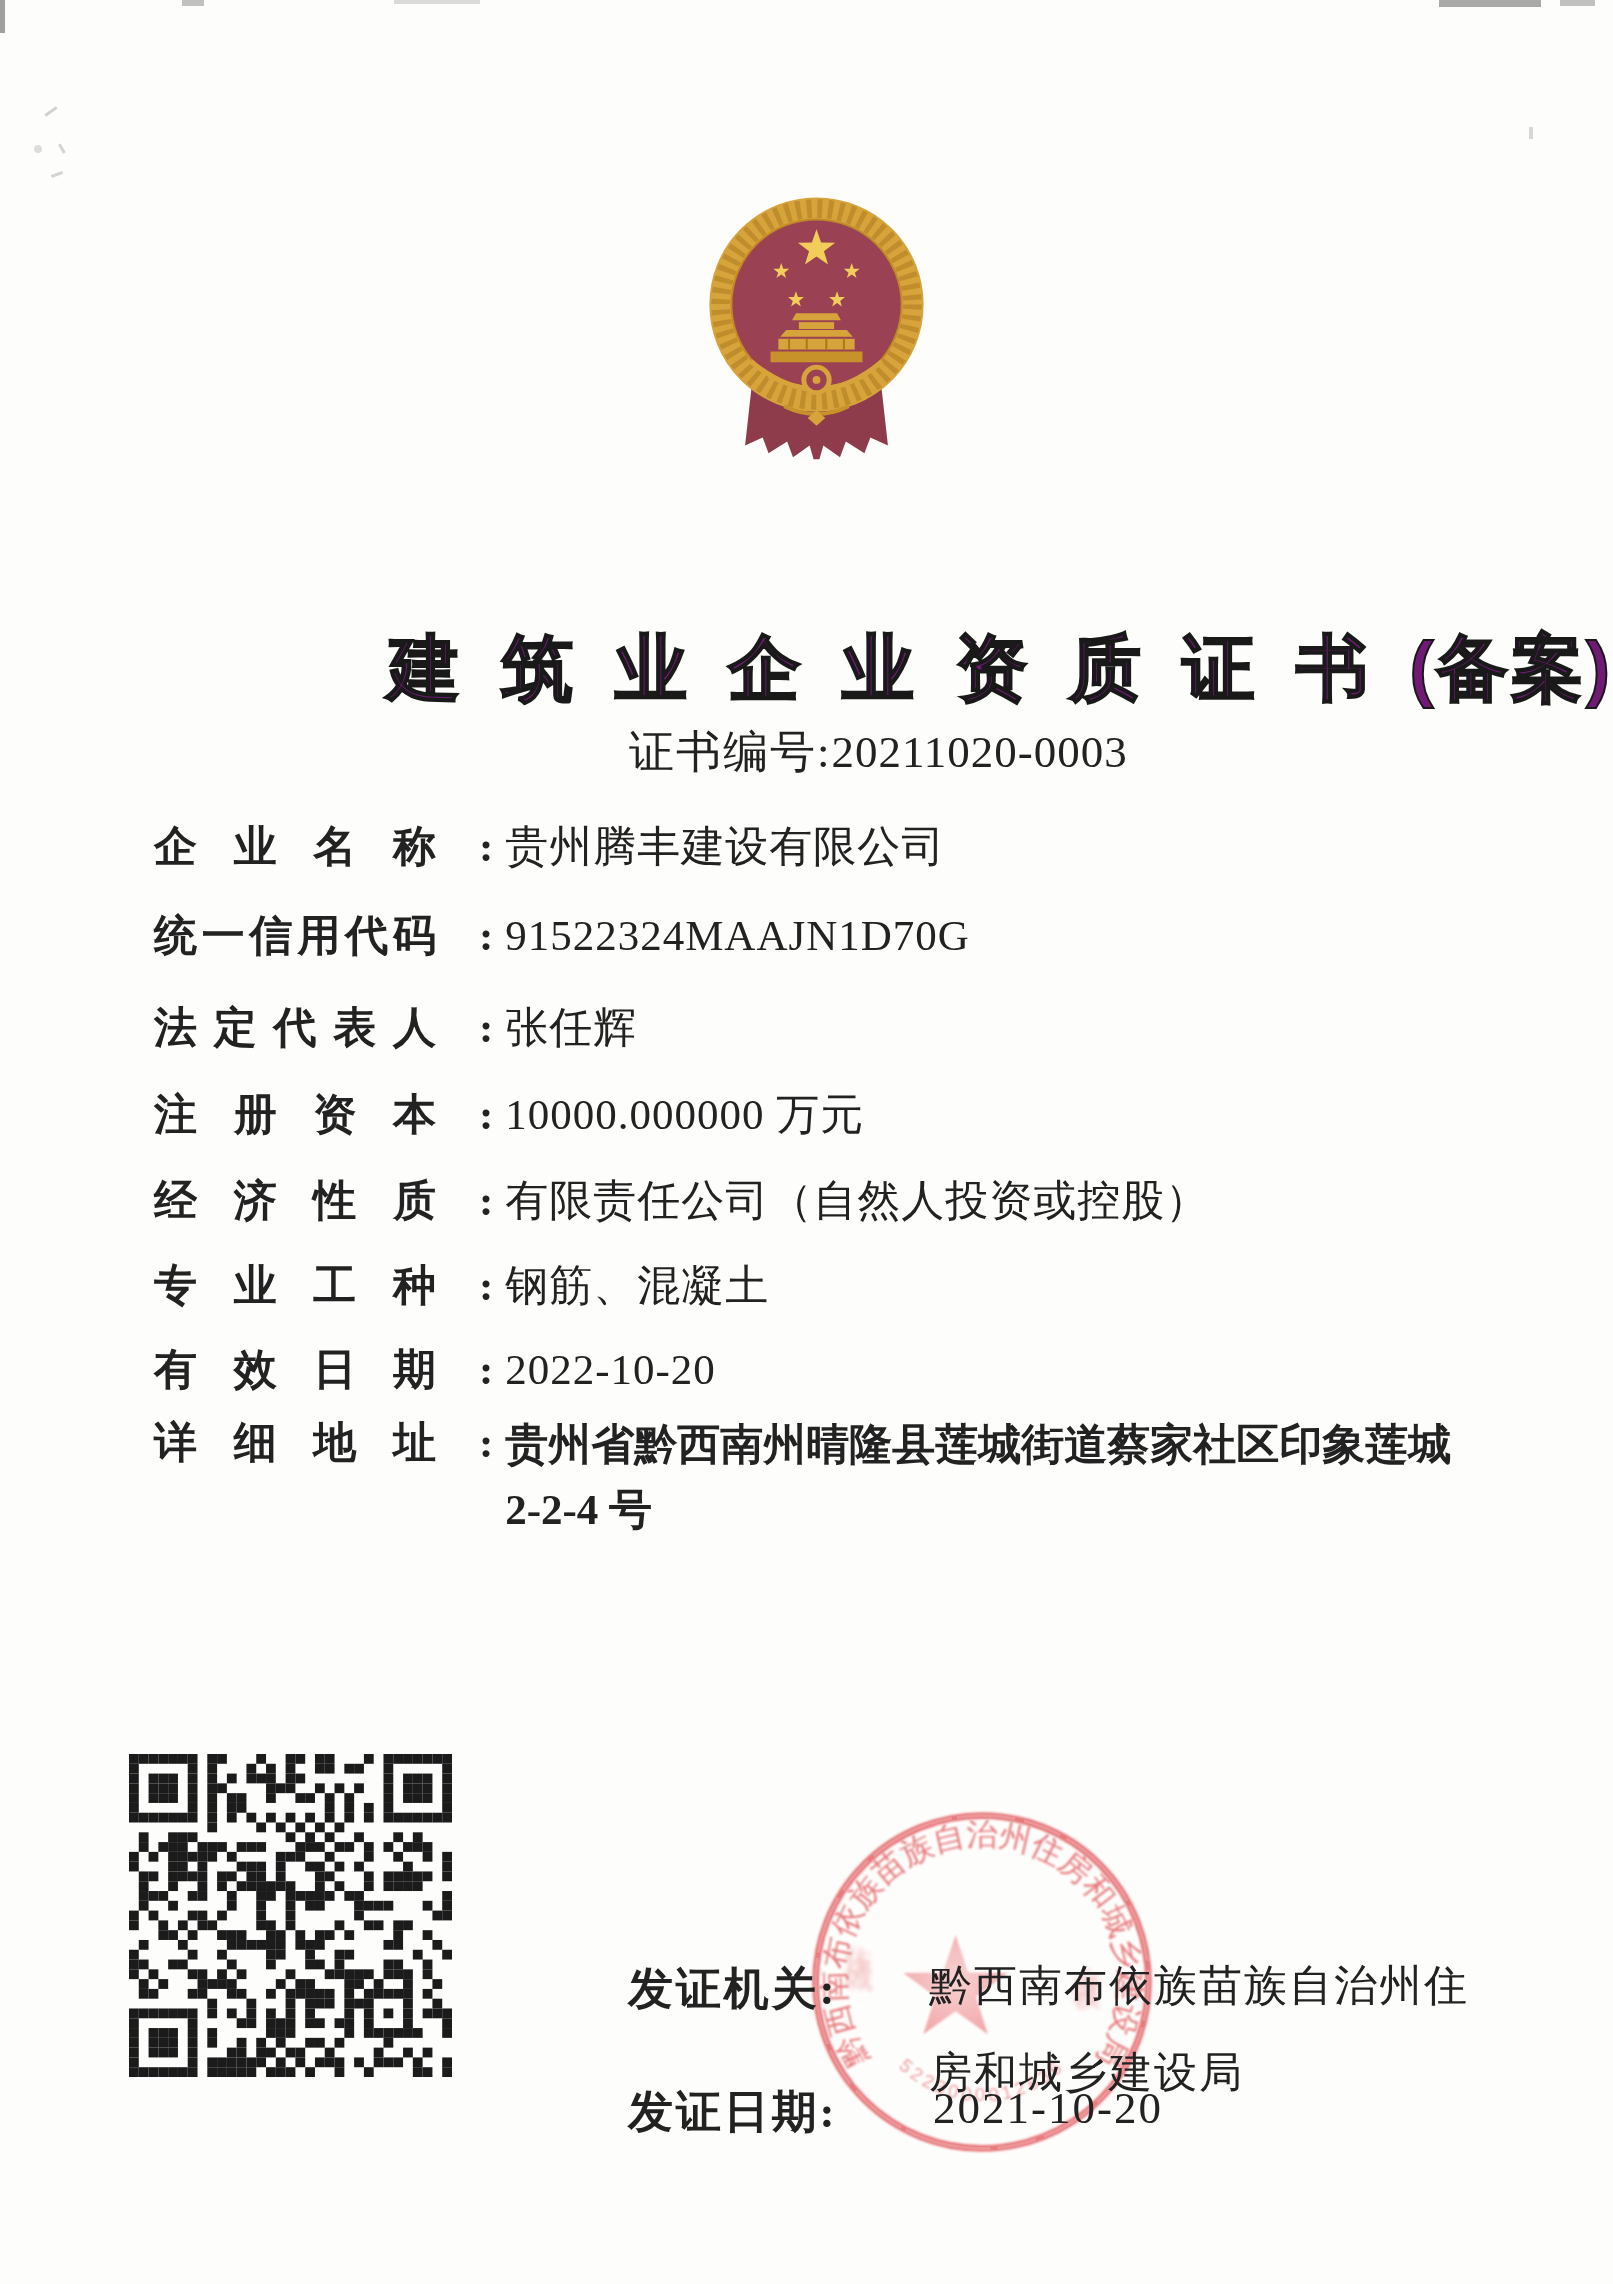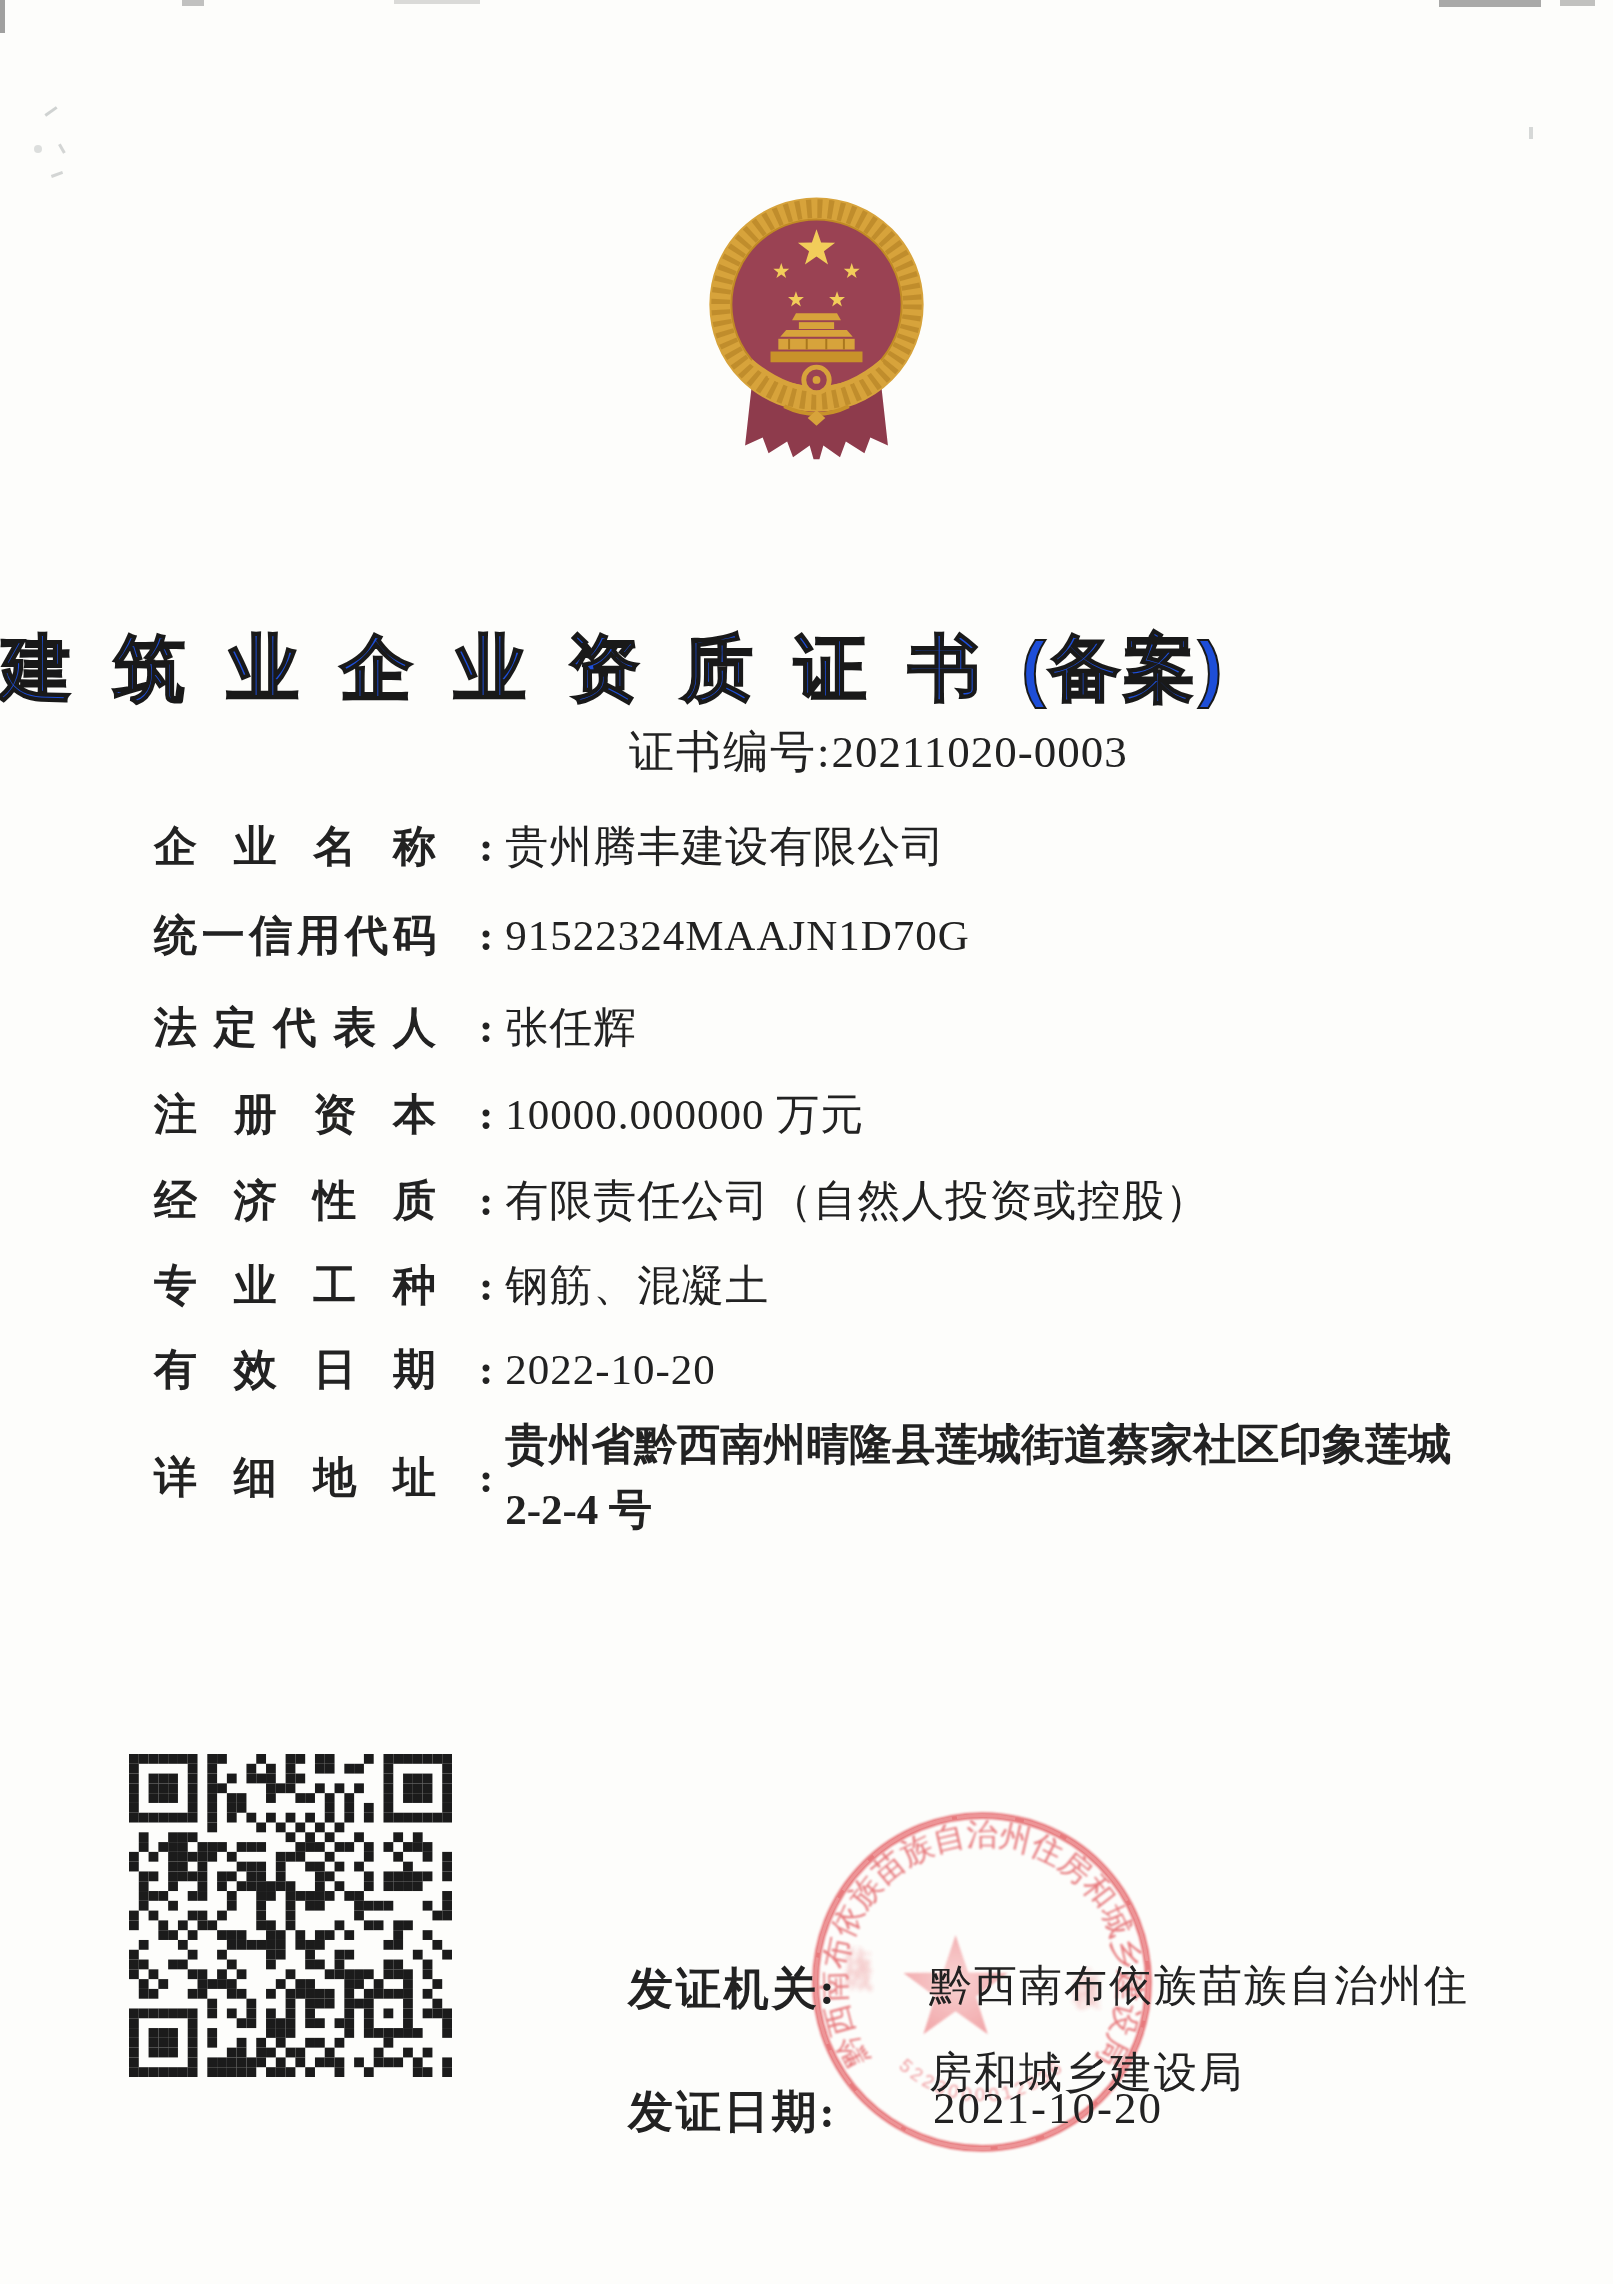--- a/index.html
+++ b/index.html
@@ -19,12 +19,12 @@
   
   .title{
     position:absolute;left:0;top:573px;width:100%;
-    text-align:left;
+    text-align:right;
     font-family:"Liberation Sans", sans-serif;
     font-size:72px;font-weight:900;
     letter-spacing:2.9px;word-spacing:15.7px;
     -webkit-text-stroke:2px #191919;
-    color:#1d4ed8;white-space:nowrap;
+    color:#701a75;white-space:nowrap;
   }
   
   .certline{

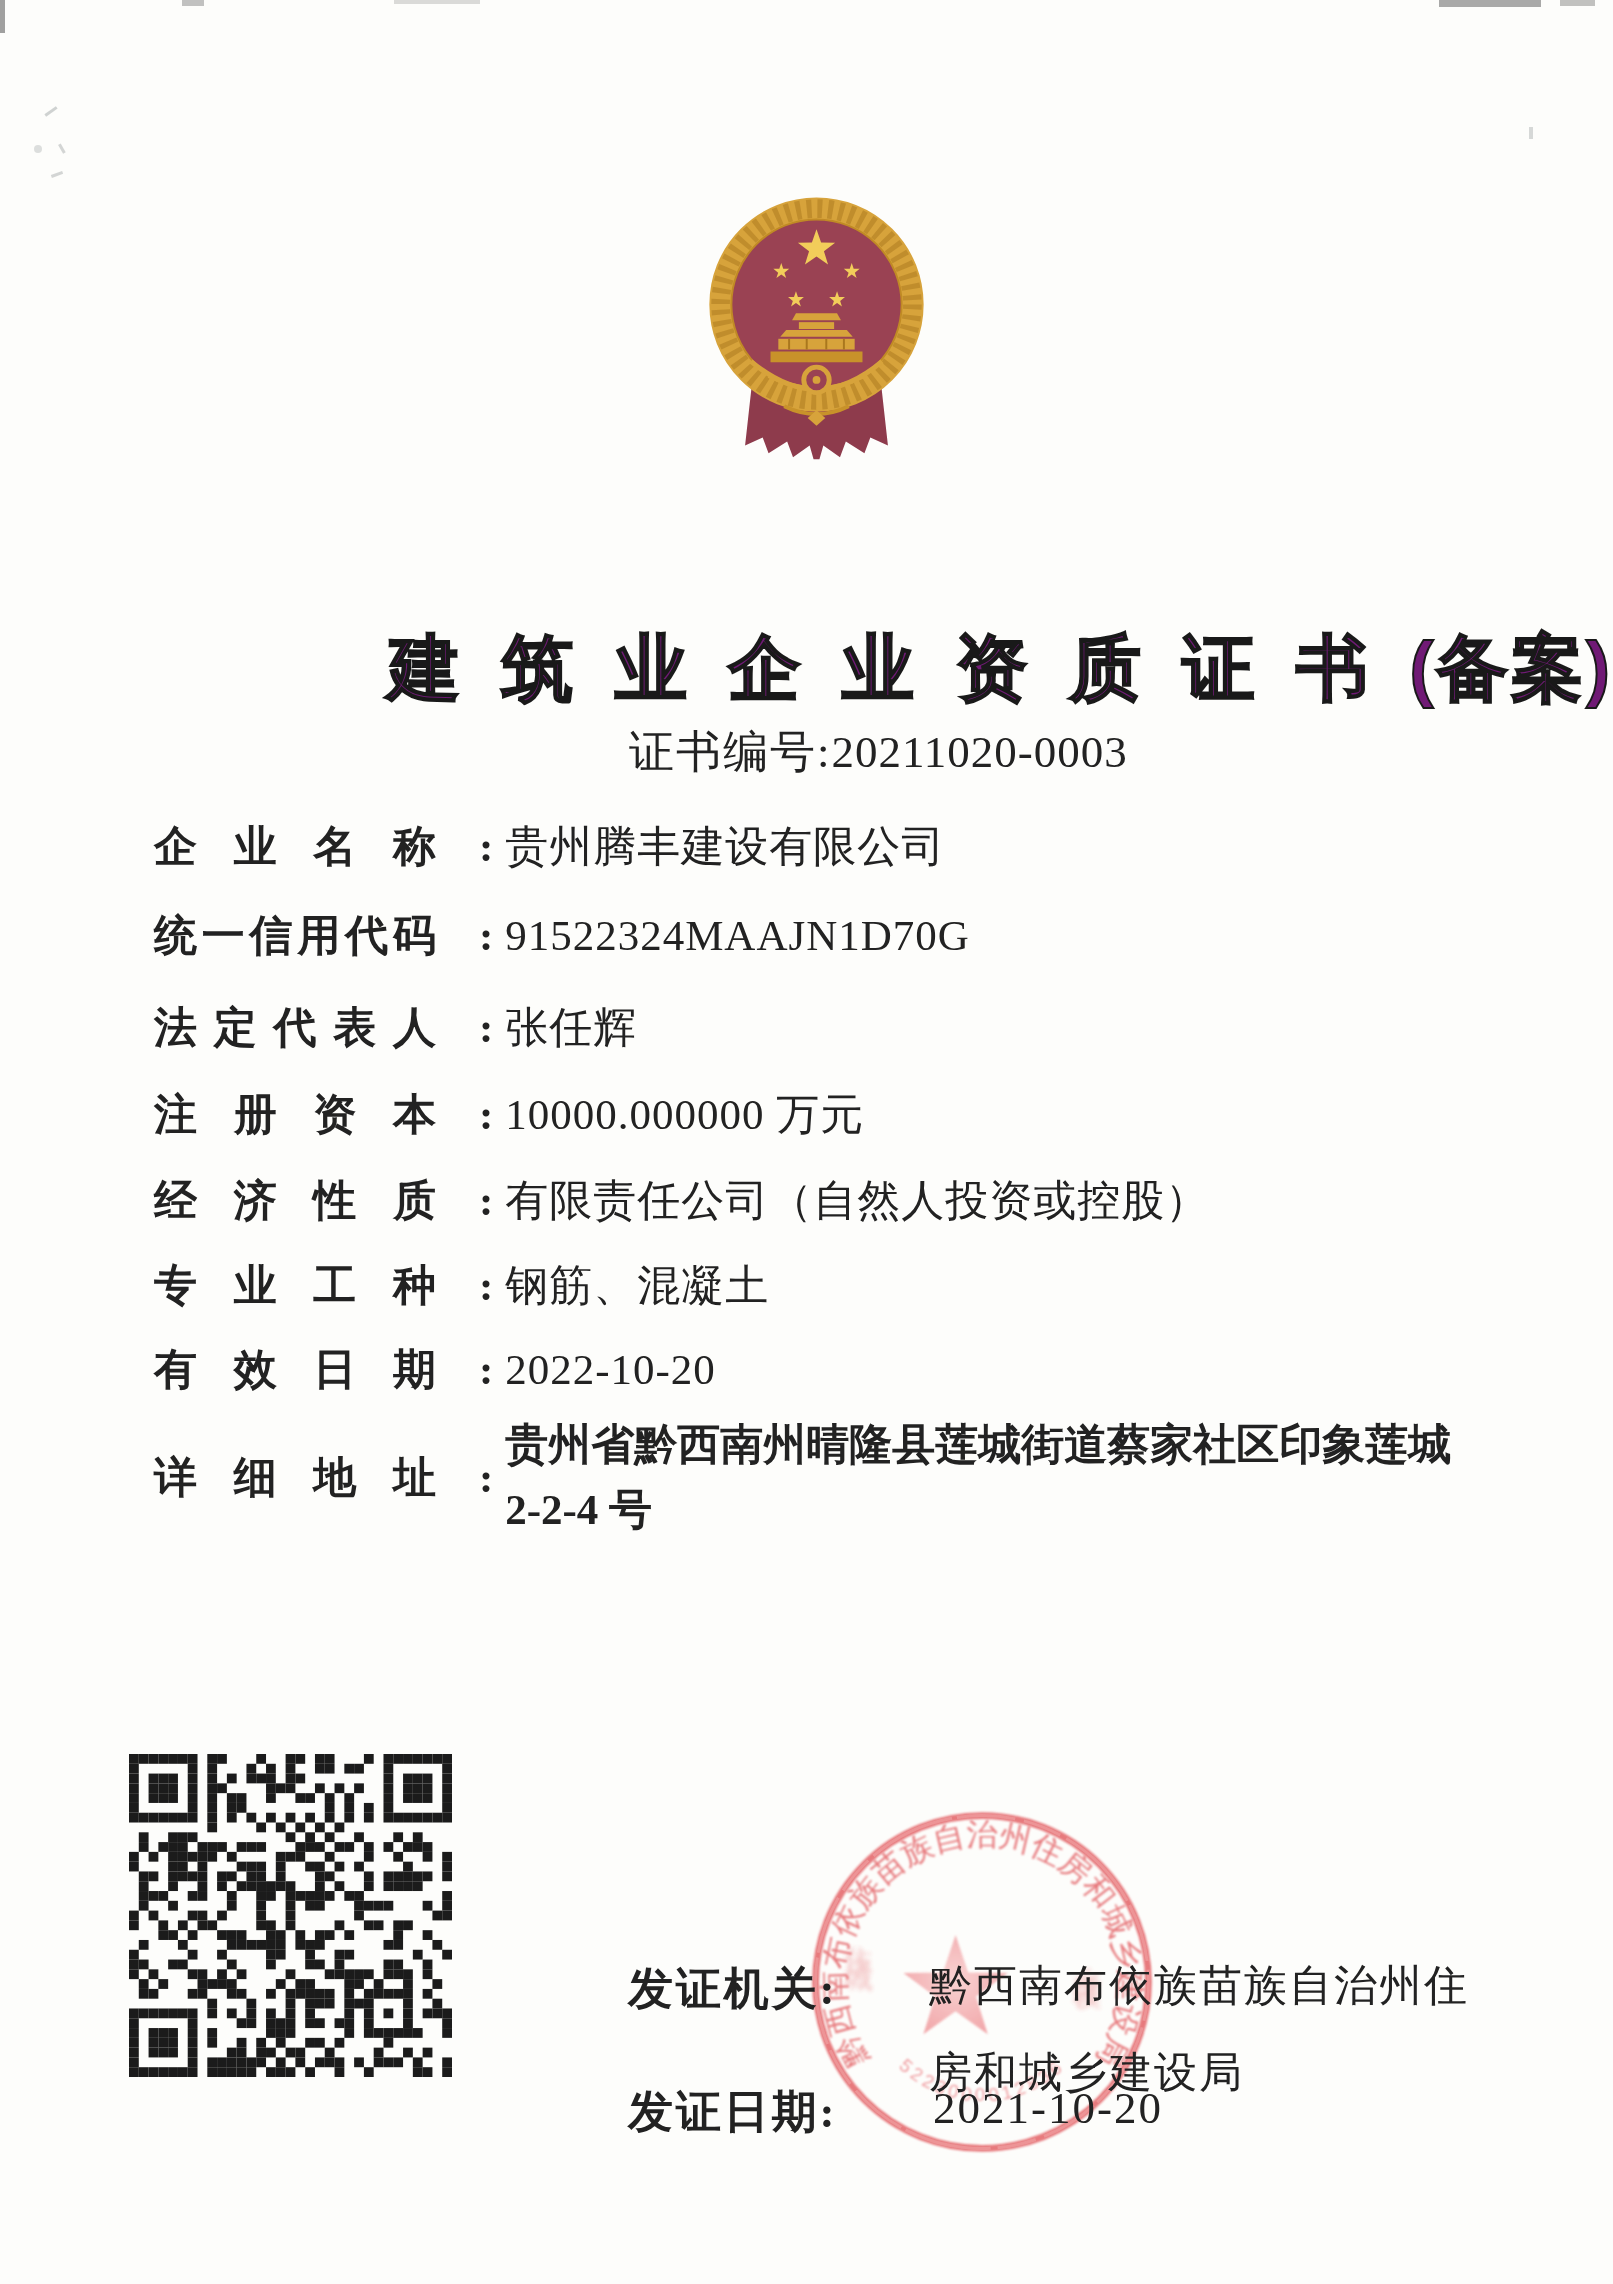--- a/index.html
+++ b/index.html
@@ -47,7 +47,7 @@
   }
   .fcolon{display:inline-block;margin-left:43px;font-weight:700;}
   .fvalue{margin-left:11.8px;letter-spacing:1px;}
-  .frow.addr{align-items:center;}
+  .frow.addr{}
   .frow.addr .fvalue{white-space:normal;width:990px;line-height:65px;letter-spacing:0;font-weight:bold;}
   .frow.addr .fvalue span{display:block;}
   

